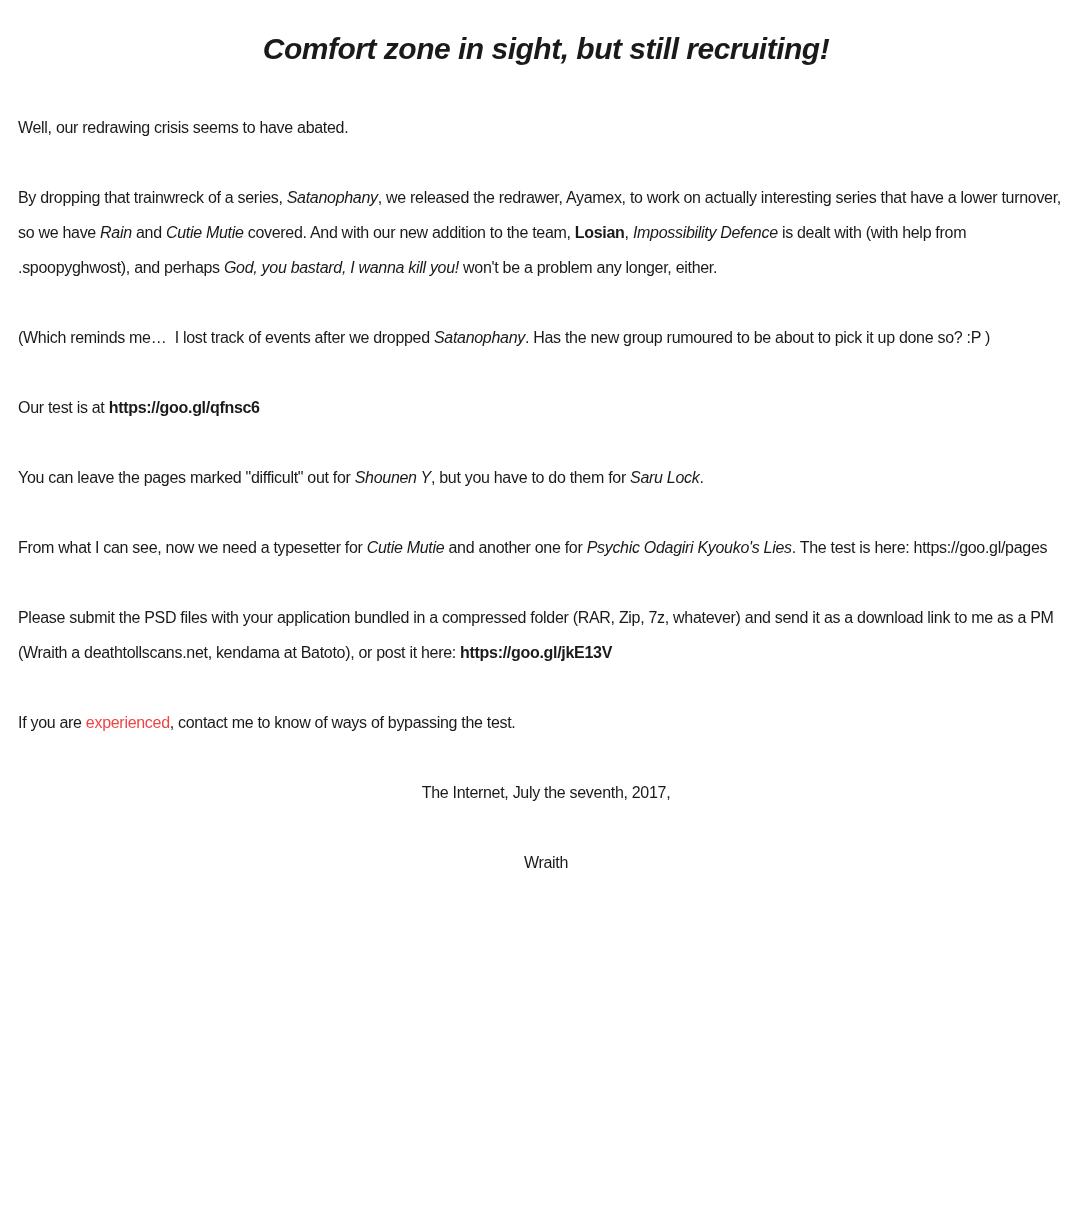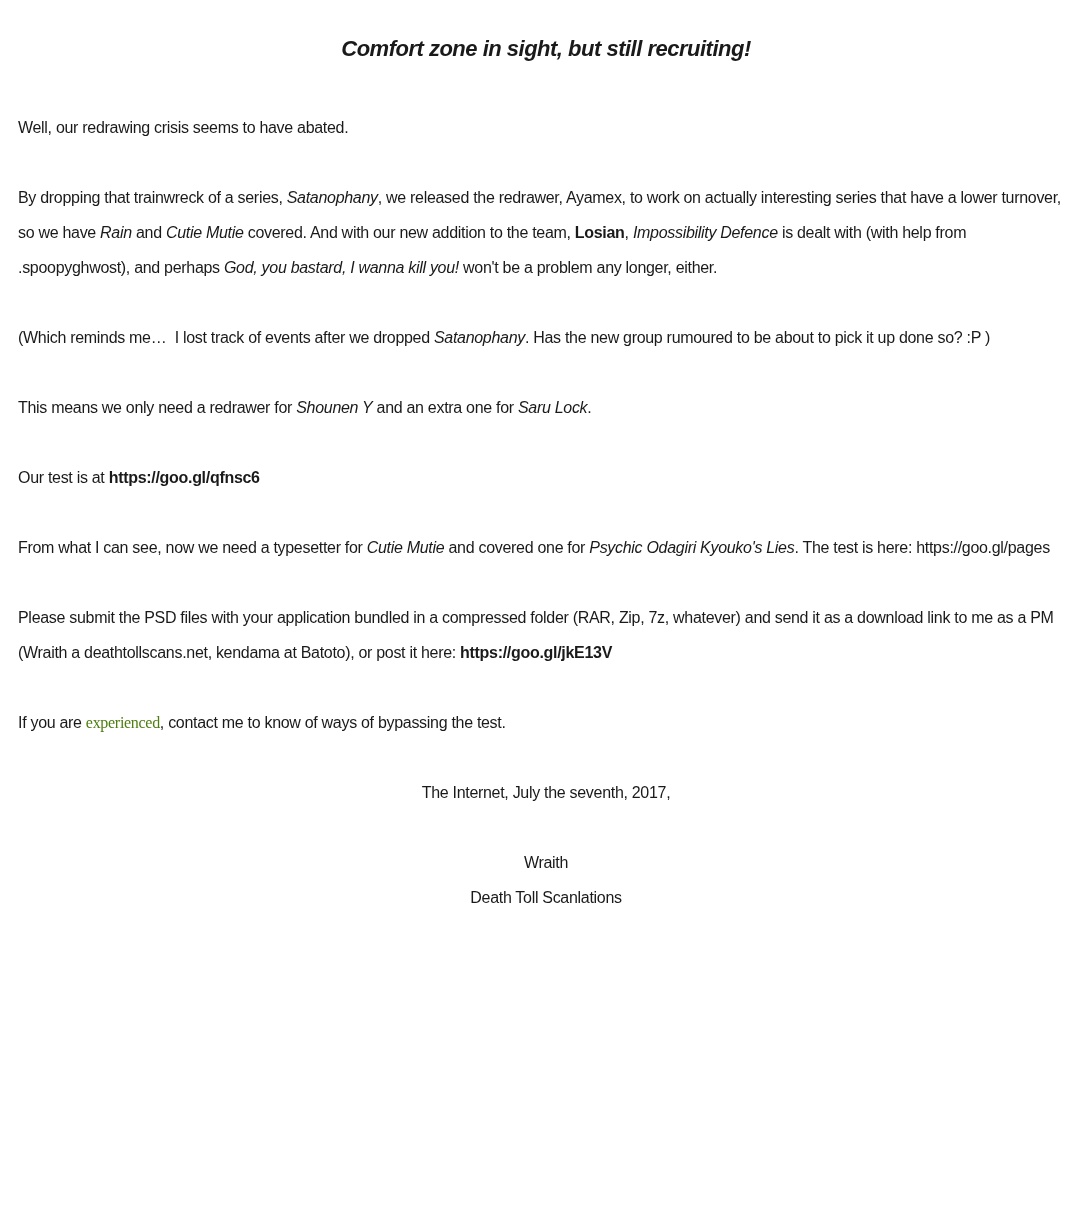--- a/index.html
+++ b/index.html
@@ -19,7 +19,7 @@
   }
   .title {
     text-align: center;
-    font-size: 22px;
+    font-size: 30px;
     font-weight: bold;
     font-style: italic;
     margin: 6px 0 42px 0;

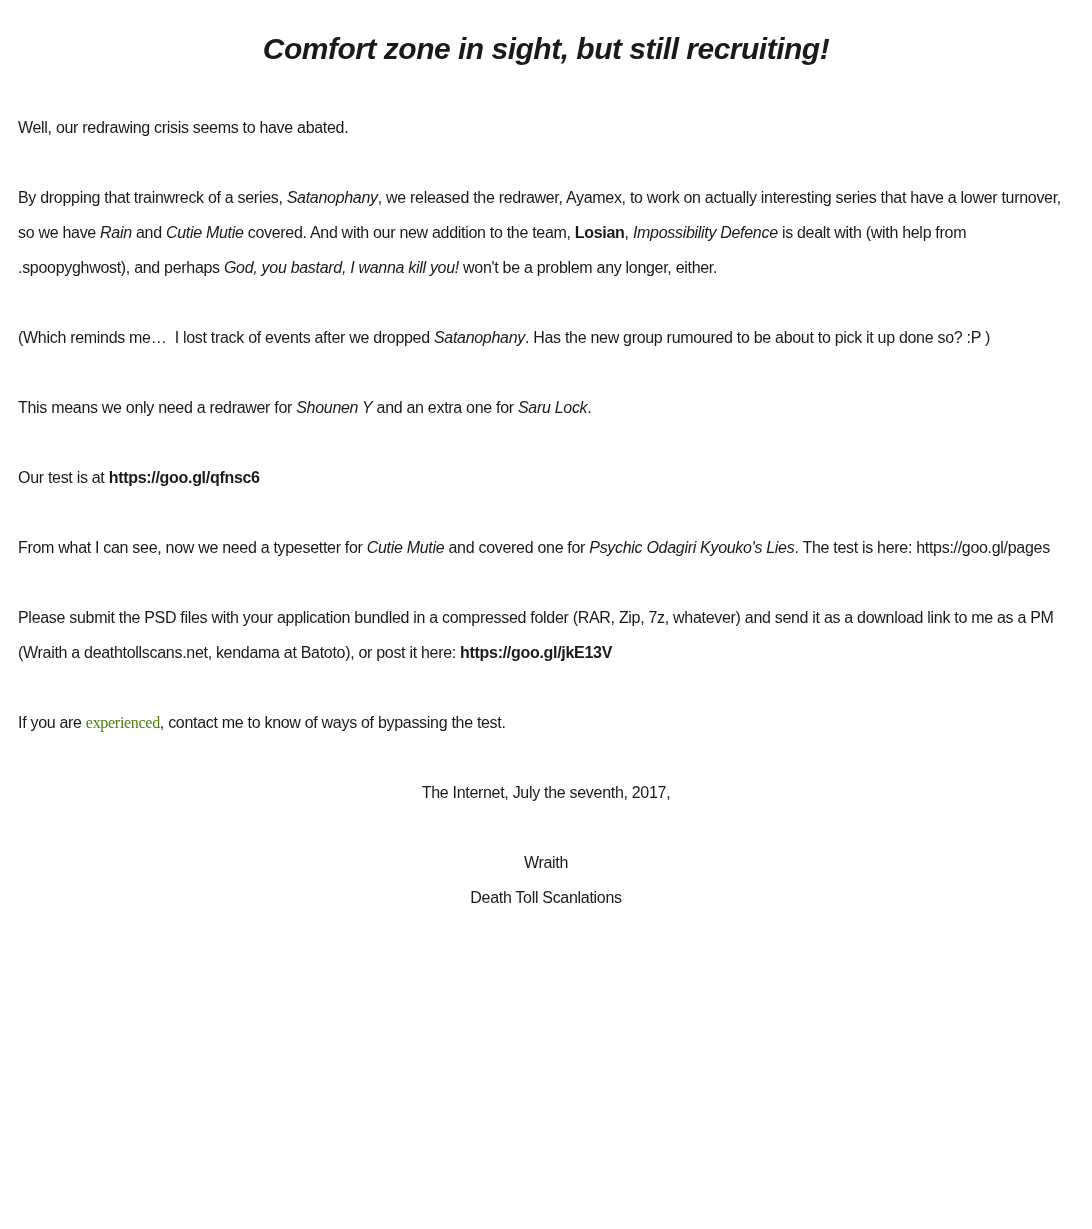--- a/index.html
+++ b/index.html
@@ -52,7 +52,6 @@
       <p class="para"><span class="seg-normal">Well, our redrawing crisis seems to have abated.</span></p>
       <p class="para"><span class="seg-normal">By dropping that trainwreck of a series, </span><span class="seg-bi">Satanophany</span><span class="seg-normal">, we released the redrawer, Ayamex, to work on actually interesting series that have a lower turnover, so we have </span><span class="seg-bi">Rain</span><span class="seg-normal"> and </span><span class="seg-bi">Cutie Mutie</span><span class="seg-normal"> covered. And with our new addition to the team, </span><span class="seg-b">Losian</span><span class="seg-normal">, </span><span class="seg-bi">Impossibility Defence</span><span class="seg-normal"> is dealt with (with help from .spoopyghwost), and perhaps </span><span class="seg-bi">God, you bastard, I wanna kill you!</span><span class="seg-normal"> won't be a problem any longer, either.</span></p>
       <p class="para"><span class="seg-normal">(Which reminds me…  I lost track of events after we dropped </span><span class="seg-bi">Satanophany</span><span class="seg-normal">. Has the new group rumoured to be about to pick it up done so? :P )</span></p>
-      <p class="para"><span class="seg-normal">This means we only need a redrawer for </span><span class="seg-bi">Shounen Y</span><span class="seg-normal"> and an extra one for </span><span class="seg-bi">Saru Lock</span><span class="seg-normal">.</span></p>
       <p class="para"><span class="seg-normal">Our test is at </span><span class="seg-b">https://goo.gl/qfnsc6</span></p>
       <p class="para"><span class="seg-normal">From what I can see, now we need a typesetter for </span><span class="seg-bi">Cutie Mutie</span><span class="seg-normal"> and covered one for </span><span class="seg-bi">Psychic Odagiri Kyouko's Lies</span><span class="seg-normal">. The test is here: </span><span class="seg-normal">https://goo.gl/pages</span></p>
       <p class="para"><span class="seg-normal">Please submit the PSD files with your application bundled in a compressed folder (RAR, Zip, 7z, whatever) and send it as a download link to me as a PM (Wraith a deathtollscans.net, kendama at Batoto), or post it here: </span><span class="seg-b">https://goo.gl/jkE13V</span></p>

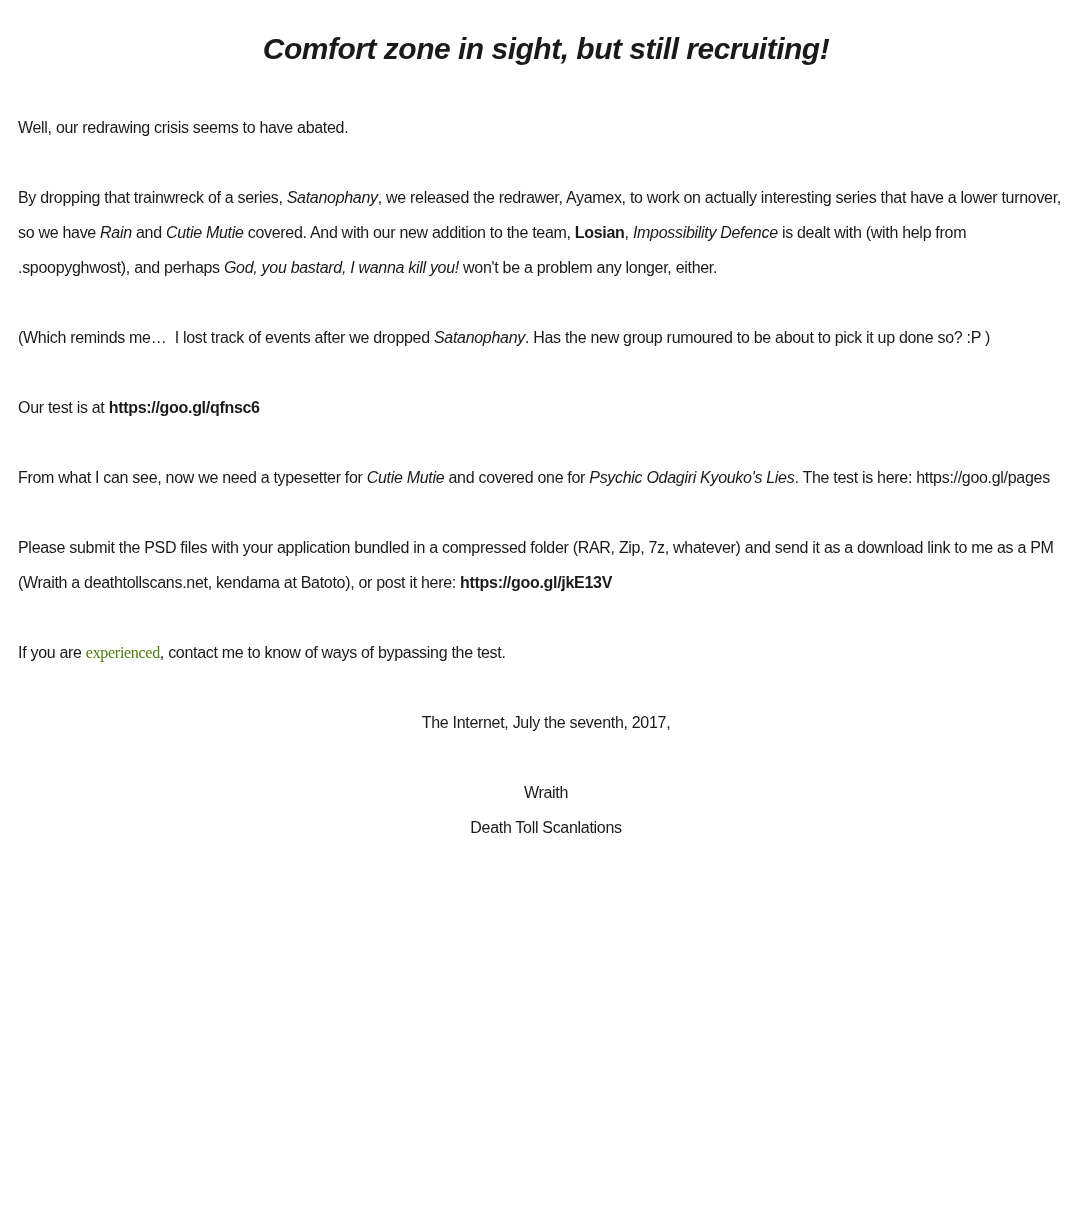--- a/index.html
+++ b/index.html
@@ -53,6 +53,7 @@
       <p class="para"><span class="seg-normal">By dropping that trainwreck of a series, </span><span class="seg-bi">Satanophany</span><span class="seg-normal">, we released the redrawer, Ayamex, to work on actually interesting series that have a lower turnover, so we have </span><span class="seg-bi">Rain</span><span class="seg-normal"> and </span><span class="seg-bi">Cutie Mutie</span><span class="seg-normal"> covered. And with our new addition to the team, </span><span class="seg-b">Losian</span><span class="seg-normal">, </span><span class="seg-bi">Impossibility Defence</span><span class="seg-normal"> is dealt with (with help from .spoopyghwost), and perhaps </span><span class="seg-bi">God, you bastard, I wanna kill you!</span><span class="seg-normal"> won't be a problem any longer, either.</span></p>
       <p class="para"><span class="seg-normal">(Which reminds me…  I lost track of events after we dropped </span><span class="seg-bi">Satanophany</span><span class="seg-normal">. Has the new group rumoured to be about to pick it up done so? :P )</span></p>
       <p class="para"><span class="seg-normal">Our test is at </span><span class="seg-b">https://goo.gl/qfnsc6</span></p>
+      <p class="para"><span class="seg-normal">You can leave the pages marked "difficult" out for </span><span class="seg-bi">Shounen Y</span><span class="seg-normal">, but you have to do them for </span><span class="seg-bi">Saru Lock</span><span class="seg-normal">.</span></p>
       <p class="para"><span class="seg-normal">From what I can see, now we need a typesetter for </span><span class="seg-bi">Cutie Mutie</span><span class="seg-normal"> and covered one for </span><span class="seg-bi">Psychic Odagiri Kyouko's Lies</span><span class="seg-normal">. The test is here: </span><span class="seg-normal">https://goo.gl/pages</span></p>
       <p class="para"><span class="seg-normal">Please submit the PSD files with your application bundled in a compressed folder (RAR, Zip, 7z, whatever) and send it as a download link to me as a PM (Wraith a deathtollscans.net, kendama at Batoto), or post it here: </span><span class="seg-b">https://goo.gl/jkE13V</span></p>
       <p class="para"><span class="seg-normal">If you are </span><span class="seg-red" style="color: #4d7c0f; font-family: Liberation Serif, serif;">experienced</span><span class="seg-normal">, contact me to know of ways of bypassing the test.</span></p>

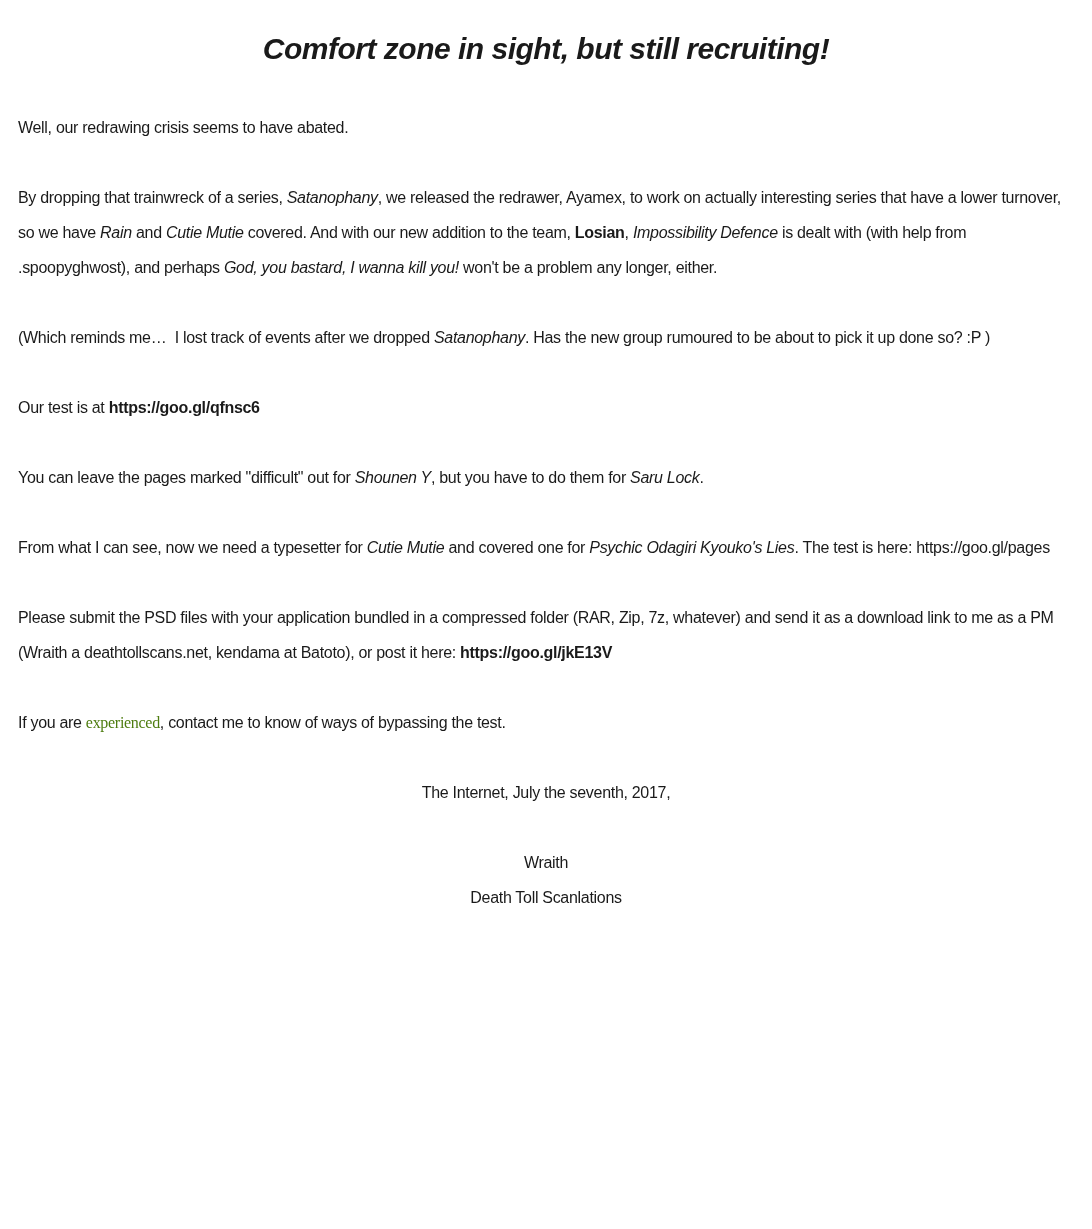--- a/index.html
+++ b/index.html
@@ -54,7 +54,7 @@
       <p class="para"><span class="seg-normal">(Which reminds me…  I lost track of events after we dropped </span><span class="seg-bi">Satanophany</span><span class="seg-normal">. Has the new group rumoured to be about to pick it up done so? :P )</span></p>
       <p class="para"><span class="seg-normal">Our test is at </span><span class="seg-b">https://goo.gl/qfnsc6</span></p>
       <p class="para"><span class="seg-normal">You can leave the pages marked "difficult" out for </span><span class="seg-bi">Shounen Y</span><span class="seg-normal">, but you have to do them for </span><span class="seg-bi">Saru Lock</span><span class="seg-normal">.</span></p>
-      <p class="para"><span class="seg-normal">From what I can see, now we need a typesetter for </span><span class="seg-bi">Cutie Mutie</span><span class="seg-normal"> and covered one for </span><span class="seg-bi">Psychic Odagiri Kyouko's Lies</span><span class="seg-normal">. The test is here: </span><span class="seg-normal">https://goo.gl/pages</span></p>
+      <p class="para"><span class="seg-normal">From what I can see, now we need a typesetter for </span><span class="seg-bi">Cutie Mutie</span><span class="seg-normal"> and another one for </span><span class="seg-bi">Psychic Odagiri Kyouko's Lies</span><span class="seg-normal">. The test is here: </span><span class="seg-normal">https://goo.gl/pages</span></p>
       <p class="para"><span class="seg-normal">Please submit the PSD files with your application bundled in a compressed folder (RAR, Zip, 7z, whatever) and send it as a download link to me as a PM (Wraith a deathtollscans.net, kendama at Batoto), or post it here: </span><span class="seg-b">https://goo.gl/jkE13V</span></p>
       <p class="para"><span class="seg-normal">If you are </span><span class="seg-red" style="color: #4d7c0f; font-family: Liberation Serif, serif;">experienced</span><span class="seg-normal">, contact me to know of ways of bypassing the test.</span></p>
       <p class="para right"><span class="seg-normal">The Internet, July the seventh, 2017,</span></p>

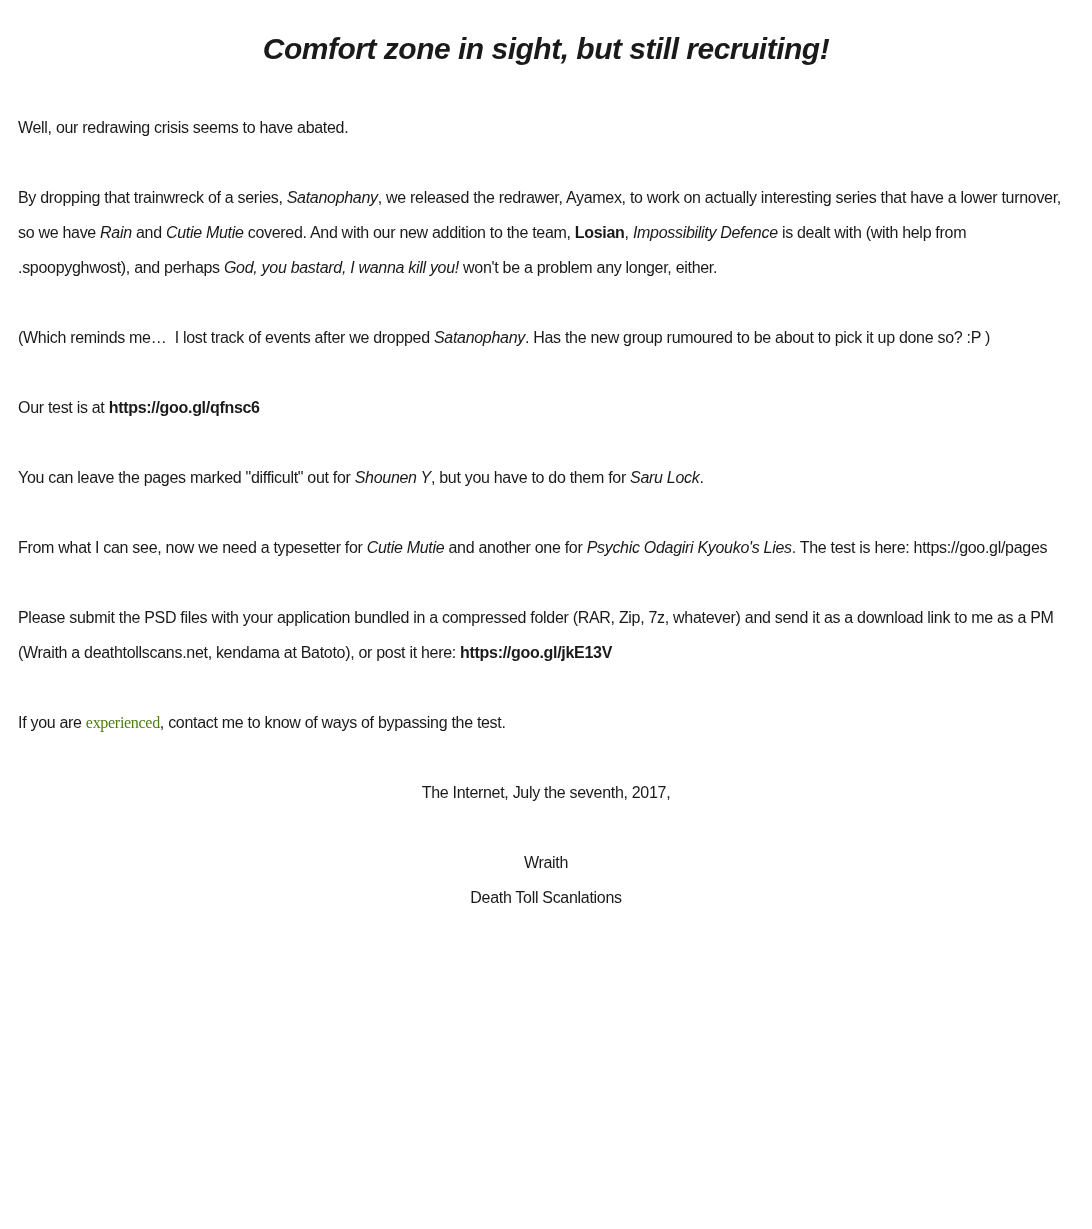--- a/index.html
+++ b/index.html
@@ -56,7 +56,7 @@
       <p class="para"><span class="seg-normal">You can leave the pages marked "difficult" out for </span><span class="seg-bi">Shounen Y</span><span class="seg-normal">, but you have to do them for </span><span class="seg-bi">Saru Lock</span><span class="seg-normal">.</span></p>
       <p class="para"><span class="seg-normal">From what I can see, now we need a typesetter for </span><span class="seg-bi">Cutie Mutie</span><span class="seg-normal"> and another one for </span><span class="seg-bi">Psychic Odagiri Kyouko's Lies</span><span class="seg-normal">. The test is here: </span><span class="seg-normal">https://goo.gl/pages</span></p>
       <p class="para"><span class="seg-normal">Please submit the PSD files with your application bundled in a compressed folder (RAR, Zip, 7z, whatever) and send it as a download link to me as a PM (Wraith a deathtollscans.net, kendama at Batoto), or post it here: </span><span class="seg-b">https://goo.gl/jkE13V</span></p>
-      <p class="para"><span class="seg-normal">If you are </span><span class="seg-red" style="color: #4d7c0f; font-family: Liberation Serif, serif;">experienced</span><span class="seg-normal">, contact me to know of ways of bypassing the test.</span></p>
+      <p class="para"><span class="seg-normal">If you are </span><span class="seg-red" style="color: #ef4444;">experienced</span><span class="seg-normal">, contact me to know of ways of bypassing the test.</span></p>
       <p class="para right"><span class="seg-normal">The Internet, July the seventh, 2017,</span></p>
       <p class="para right"><span class="seg-normal">Wraith
 </span><span class="seg-normal">Death Toll Scanlations</span></p>

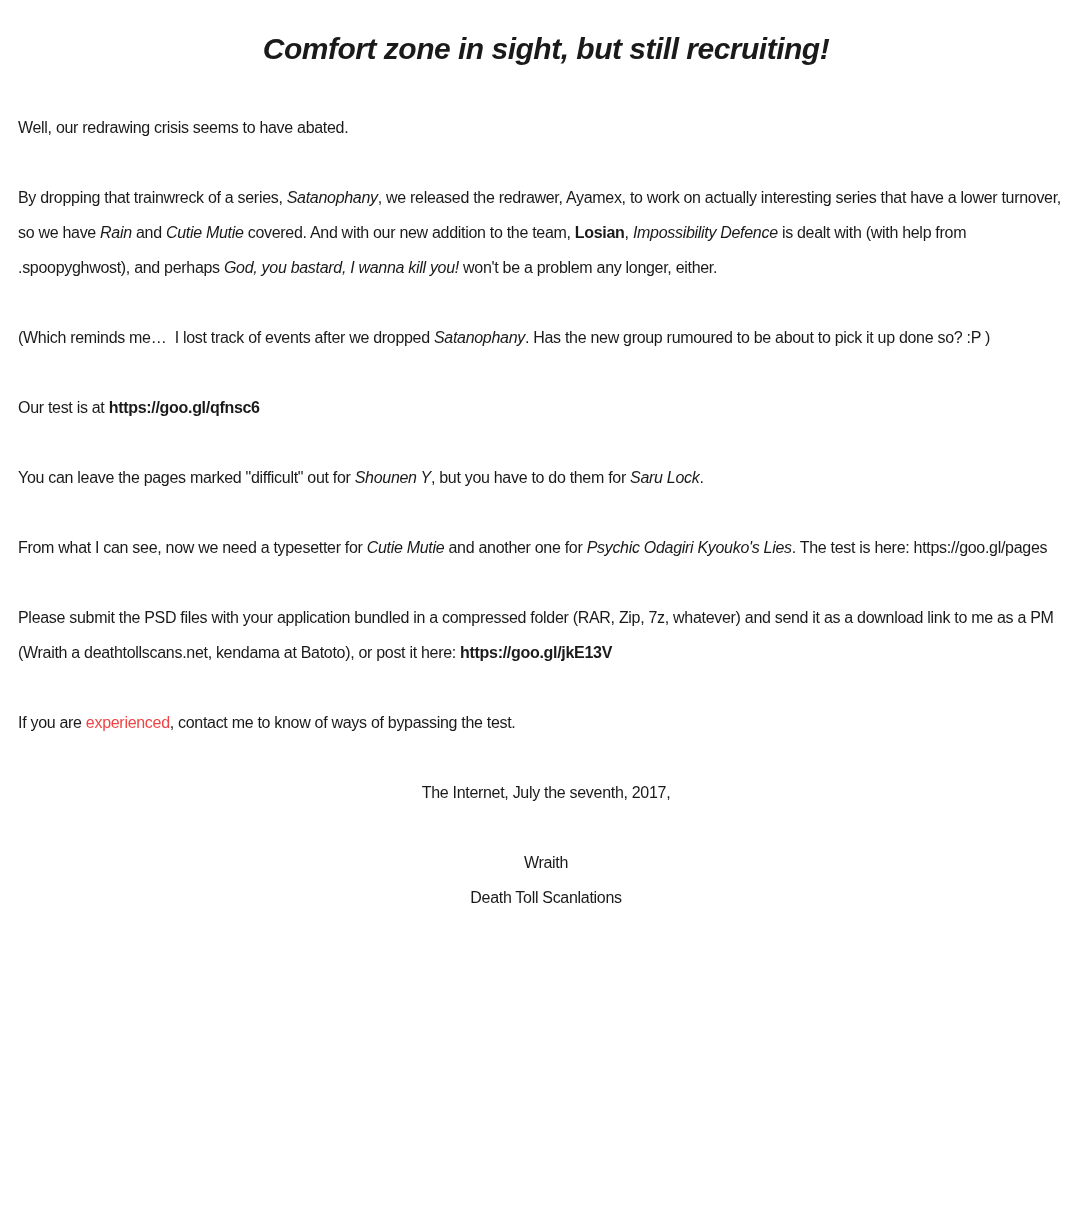--- a/index.html
+++ b/index.html
@@ -59,7 +59,7 @@
       <p class="para"><span class="seg-normal">If you are </span><span class="seg-red" style="color: #ef4444;">experienced</span><span class="seg-normal">, contact me to know of ways of bypassing the test.</span></p>
       <p class="para right"><span class="seg-normal">The Internet, July the seventh, 2017,</span></p>
       <p class="para right"><span class="seg-normal">Wraith
-</span><span class="seg-normal">Death Toll Scanlations</span></p>
+</span></p>
     </div>
 </div>
 

